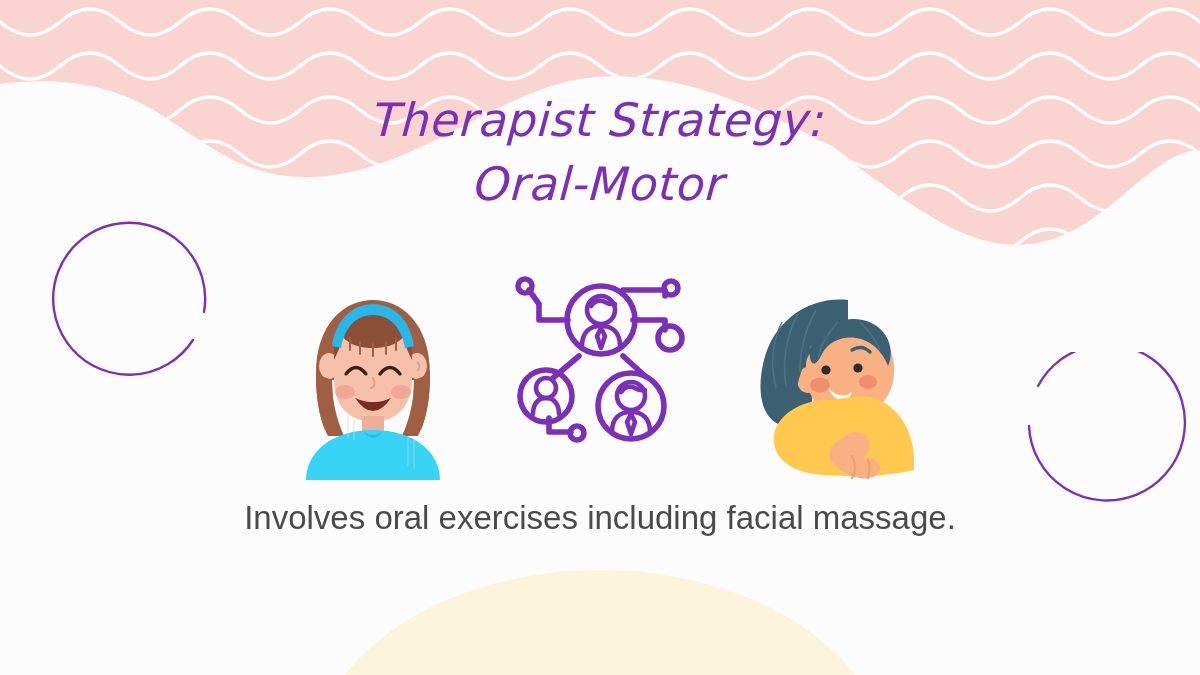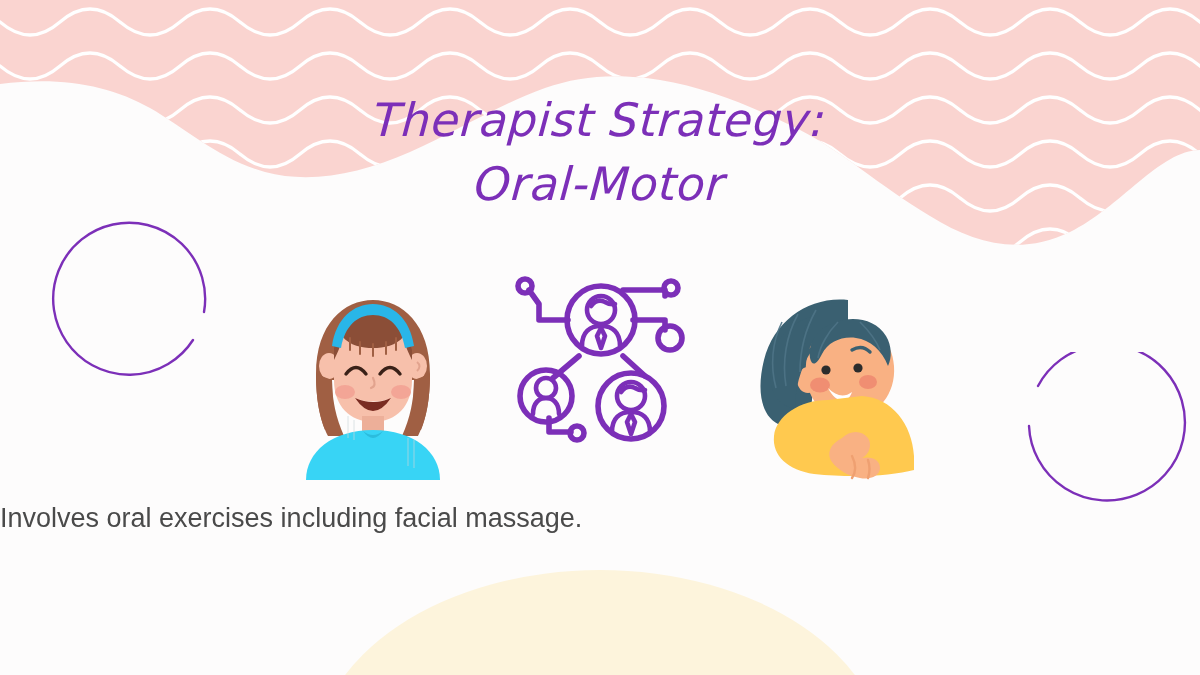--- a/index.html
+++ b/index.html
@@ -52,9 +52,10 @@
     left: 0;
     top: 500px;
     width: 1200px;
+    text-align: center;
     color: #4A4A4A;
     font-family: "Liberation Sans", sans-serif;
-    font-size: 27px;
+    font-size: 33px;
     font-weight: 400;
     line-height: 36px;
     z-index: 5;

